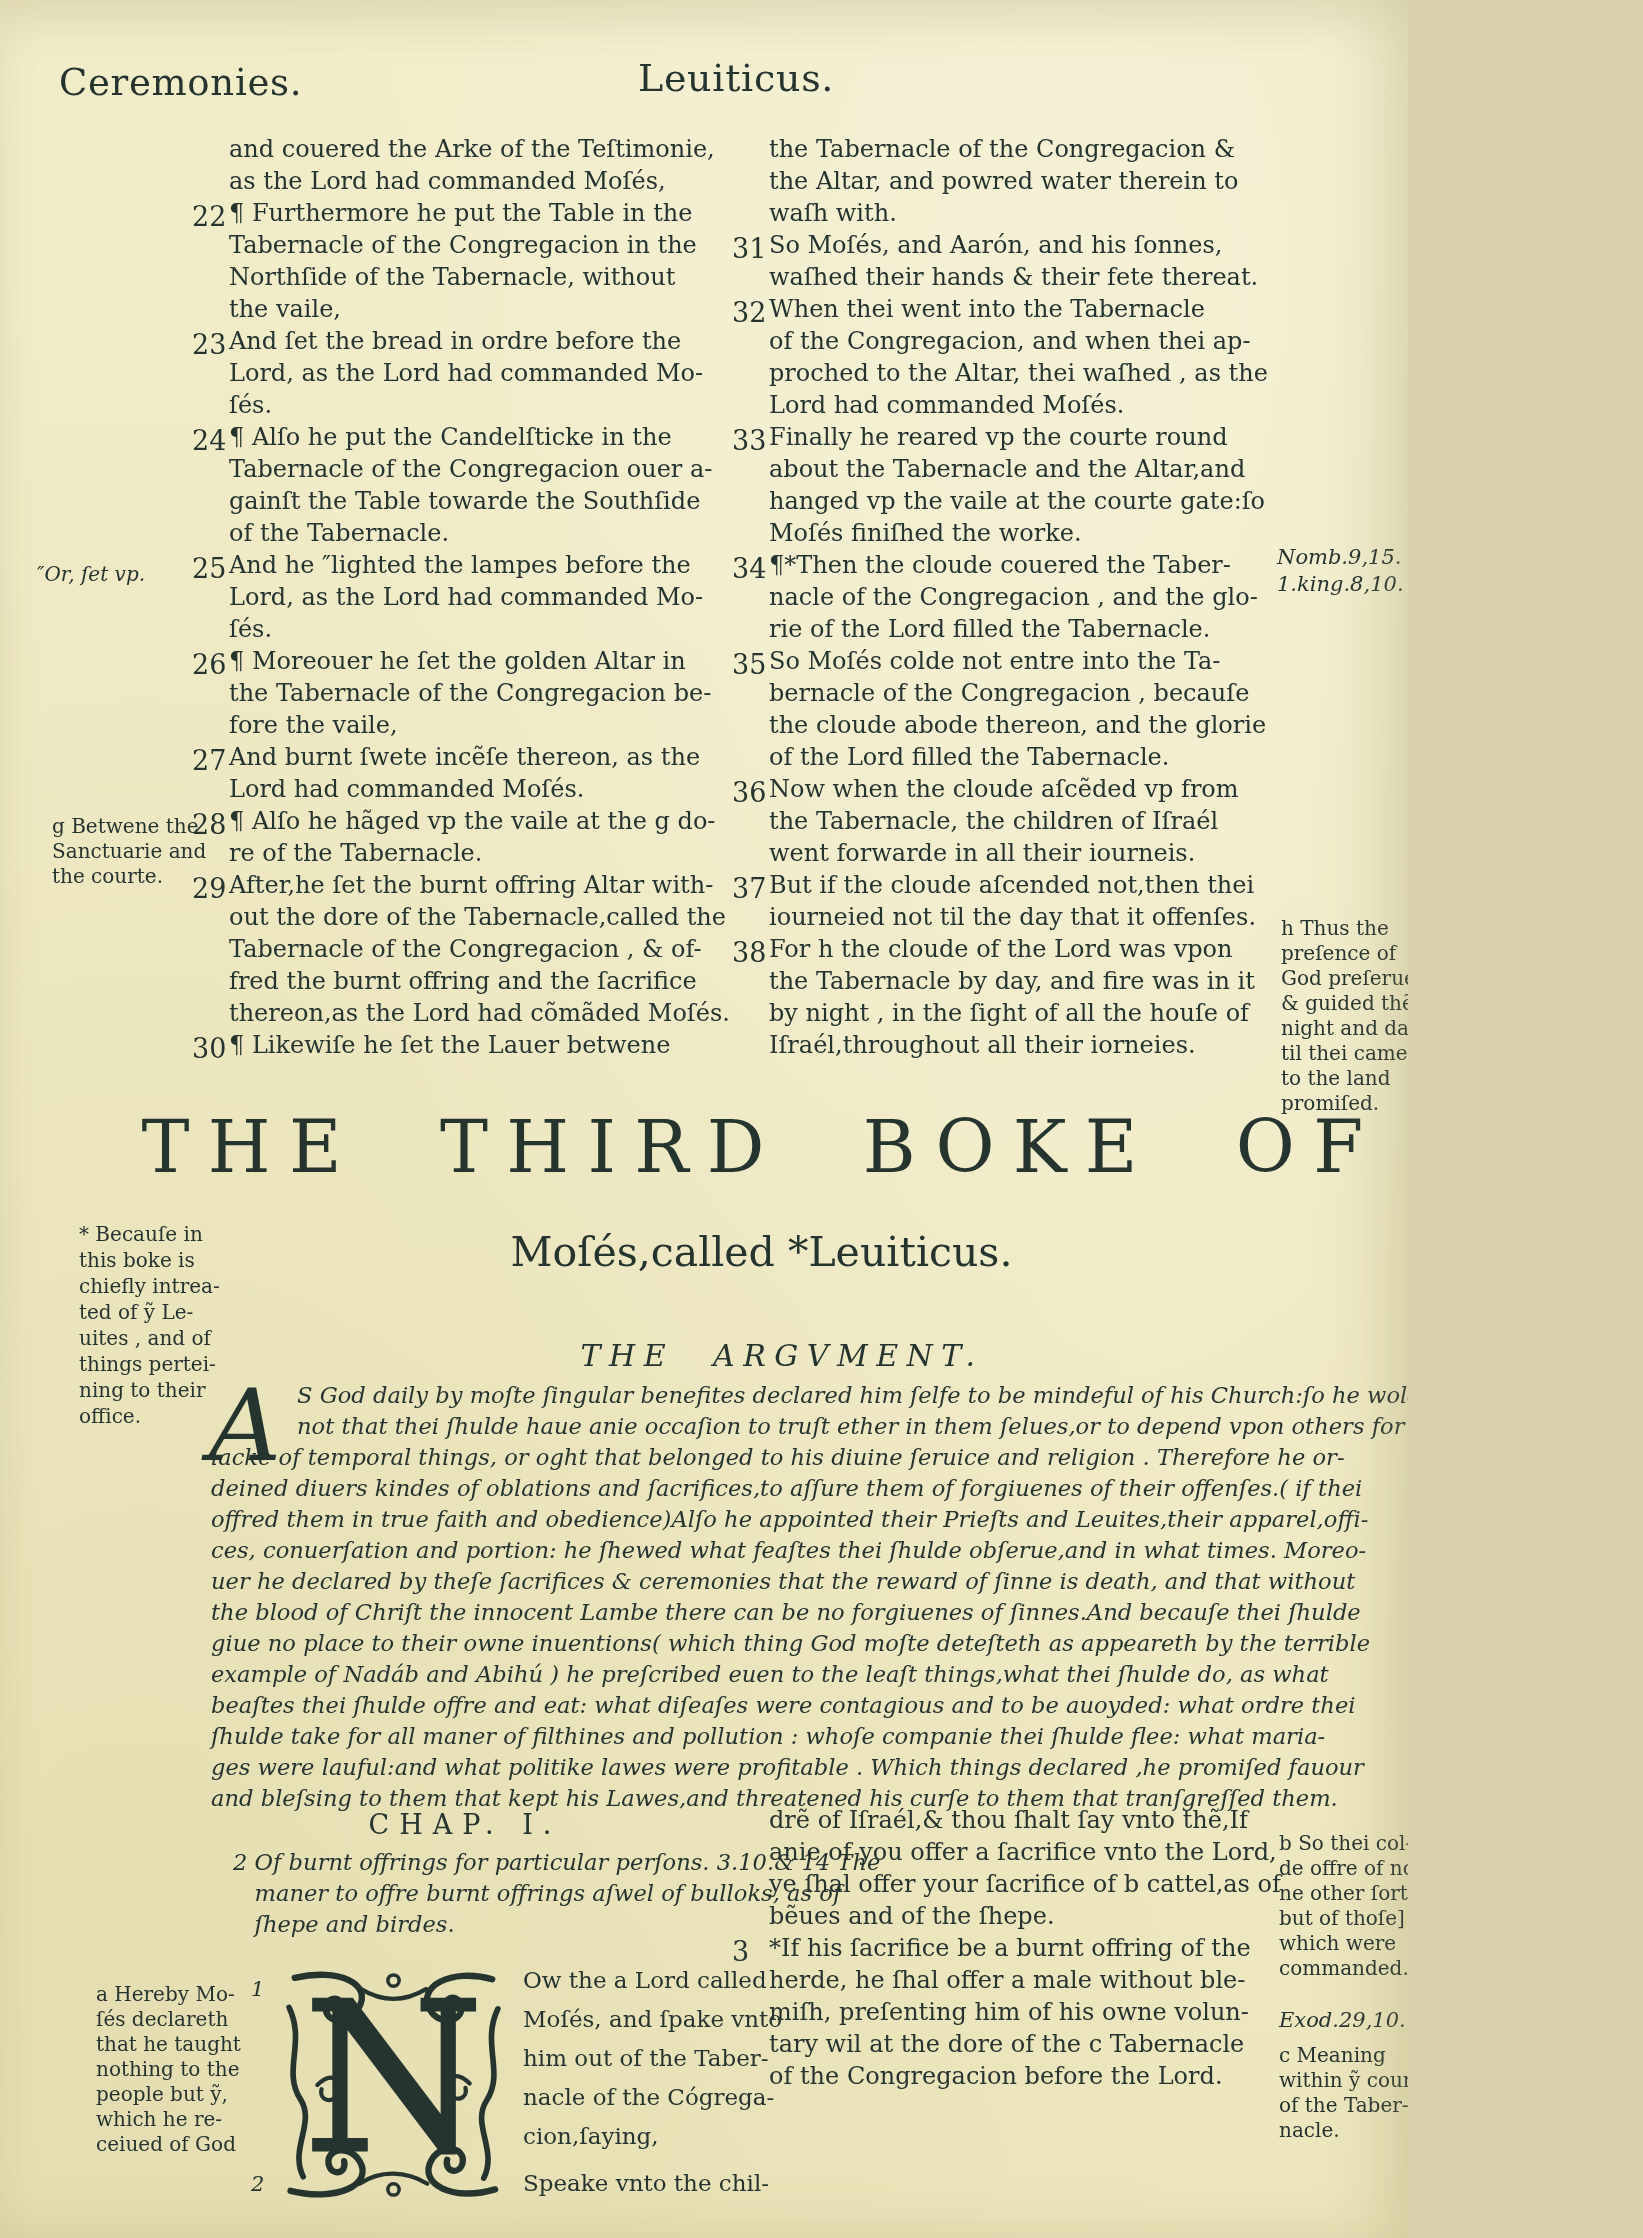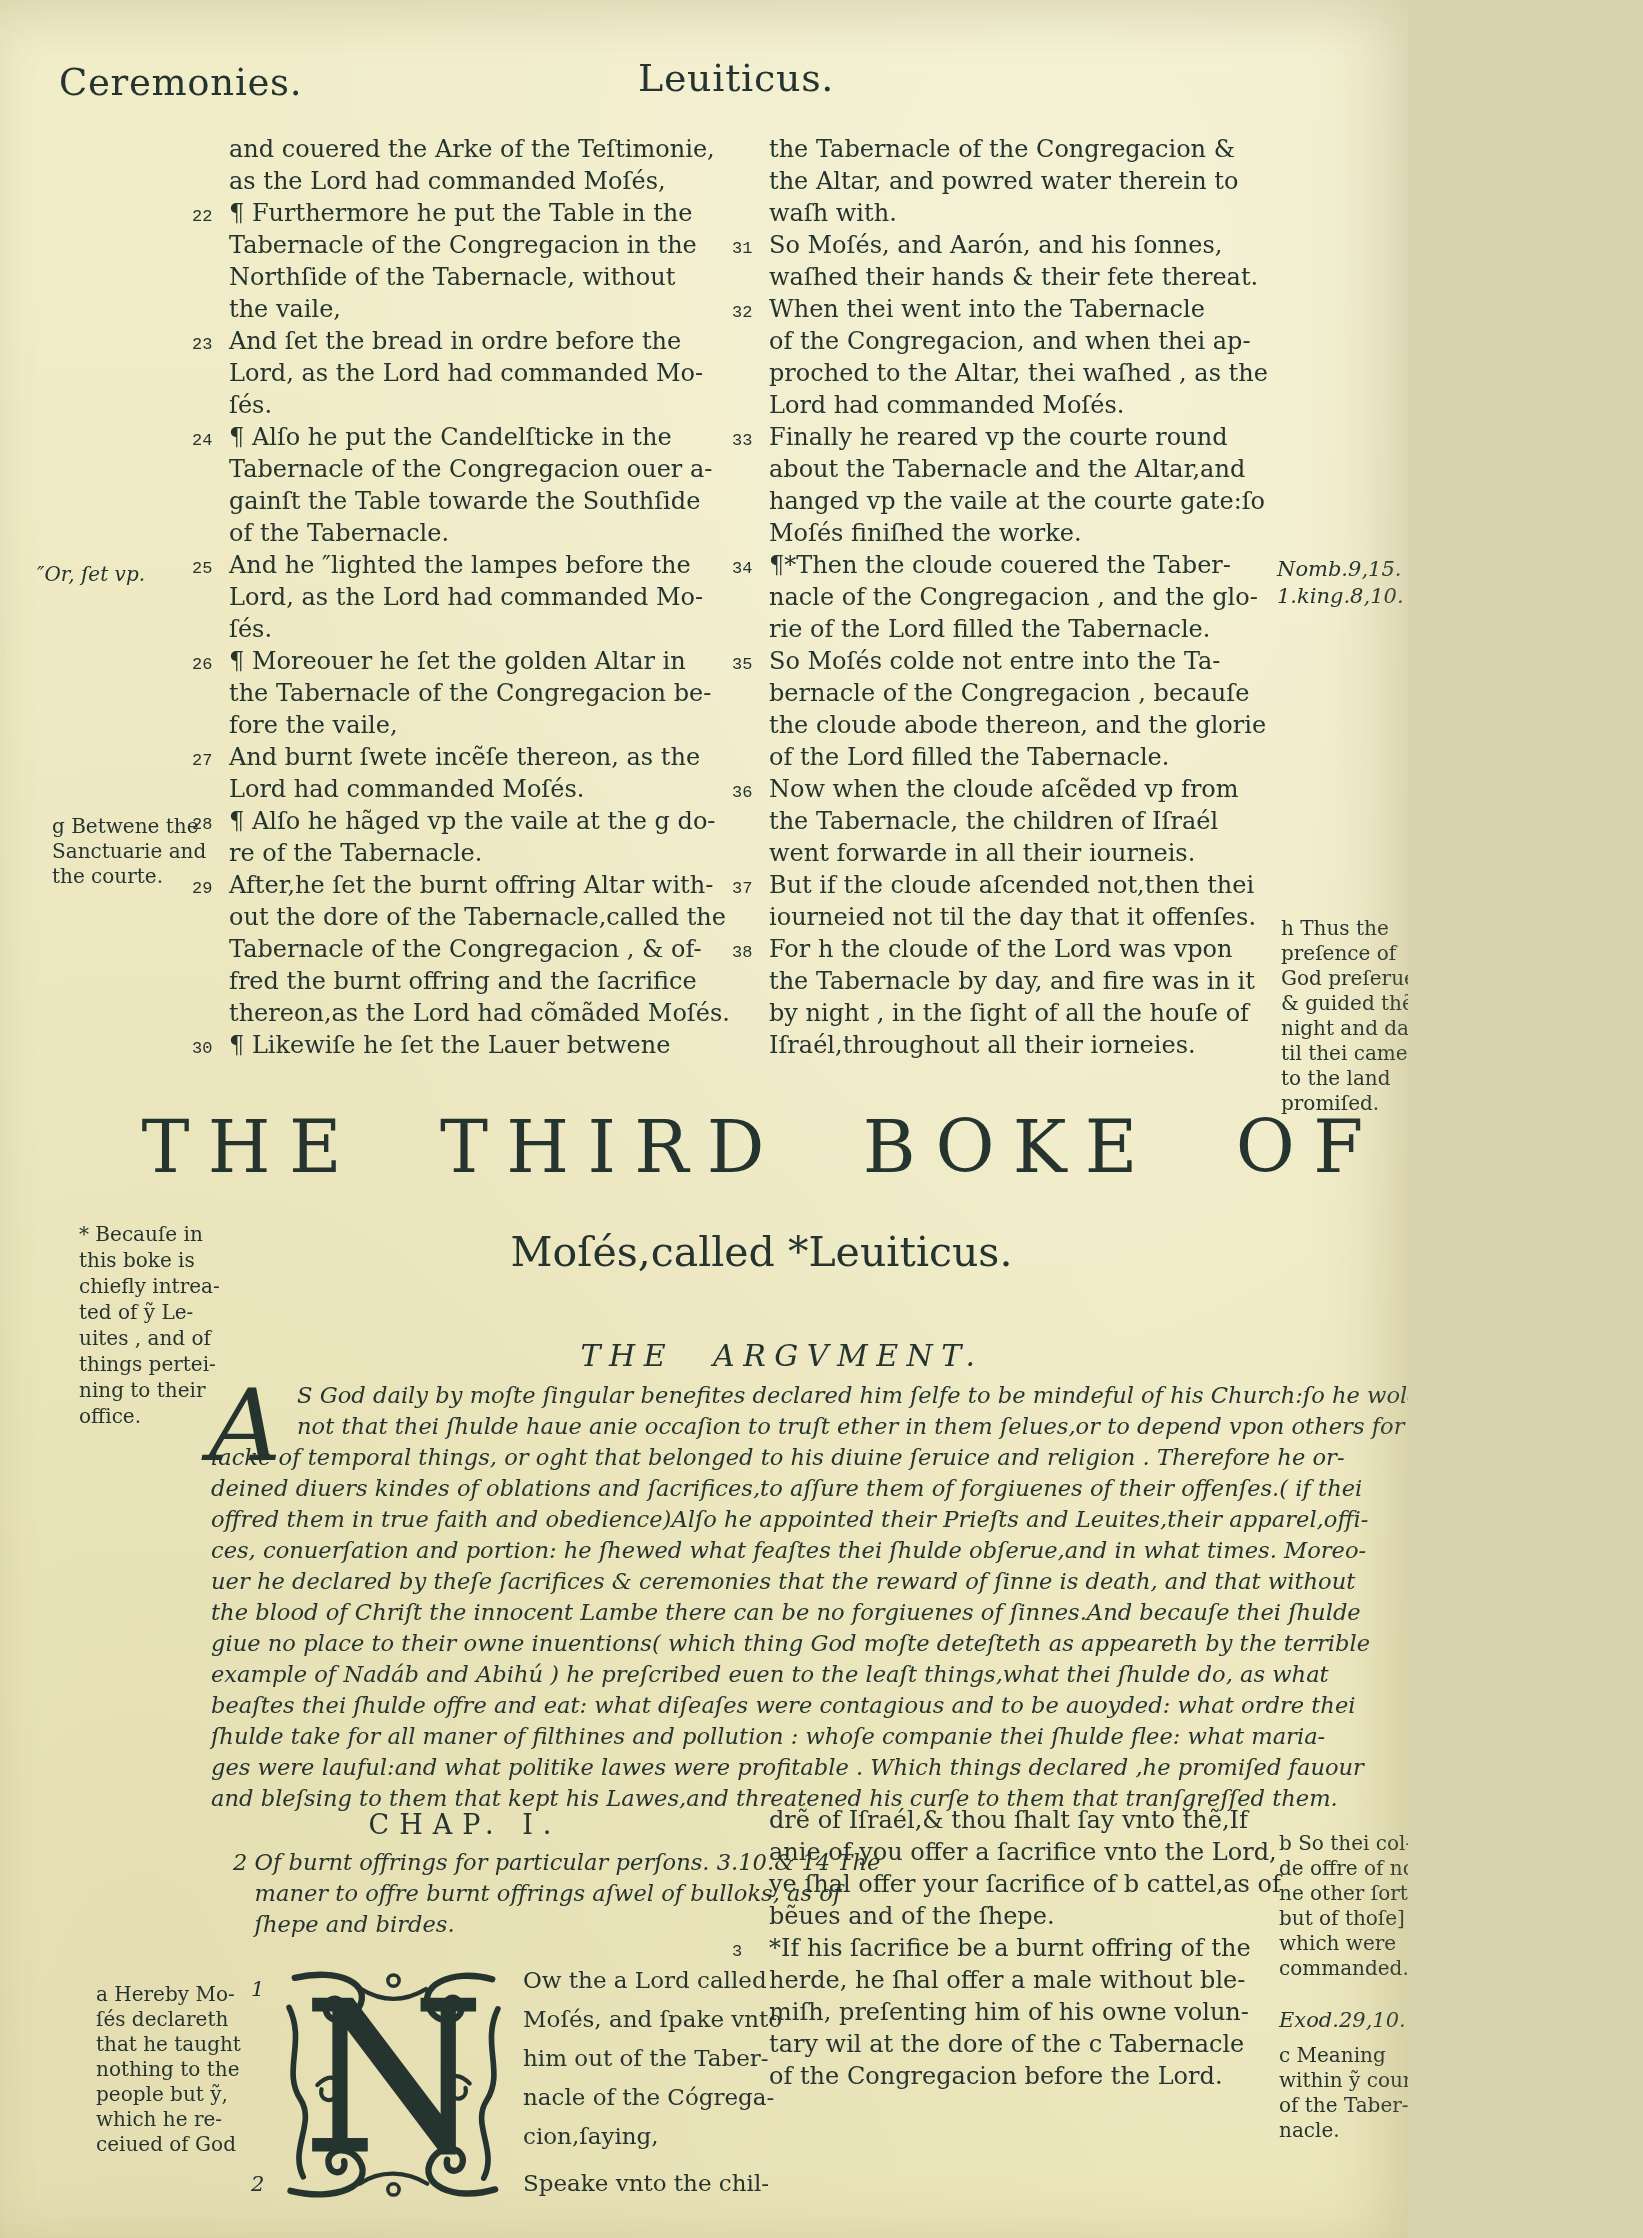--- a/index.html
+++ b/index.html
@@ -26,7 +26,7 @@
   .col-left{left:192px;width:546px;}
   .col-right{left:732px;width:550px;}
   .verse{display:flex;align-items:flex-start;}
-  .vnum{flex:0 0 37px;font-size:17px;padding-top:4.2px;font-family:Liberation Mono, monospace;}
+  .vnum{flex:0 0 37px;font-size:27px;padding-top:4.2px;}
   .vtext{flex:1;white-space:pre;}
 
   .mnote{position:absolute;font-size:20px;line-height:25px;white-space:pre;}

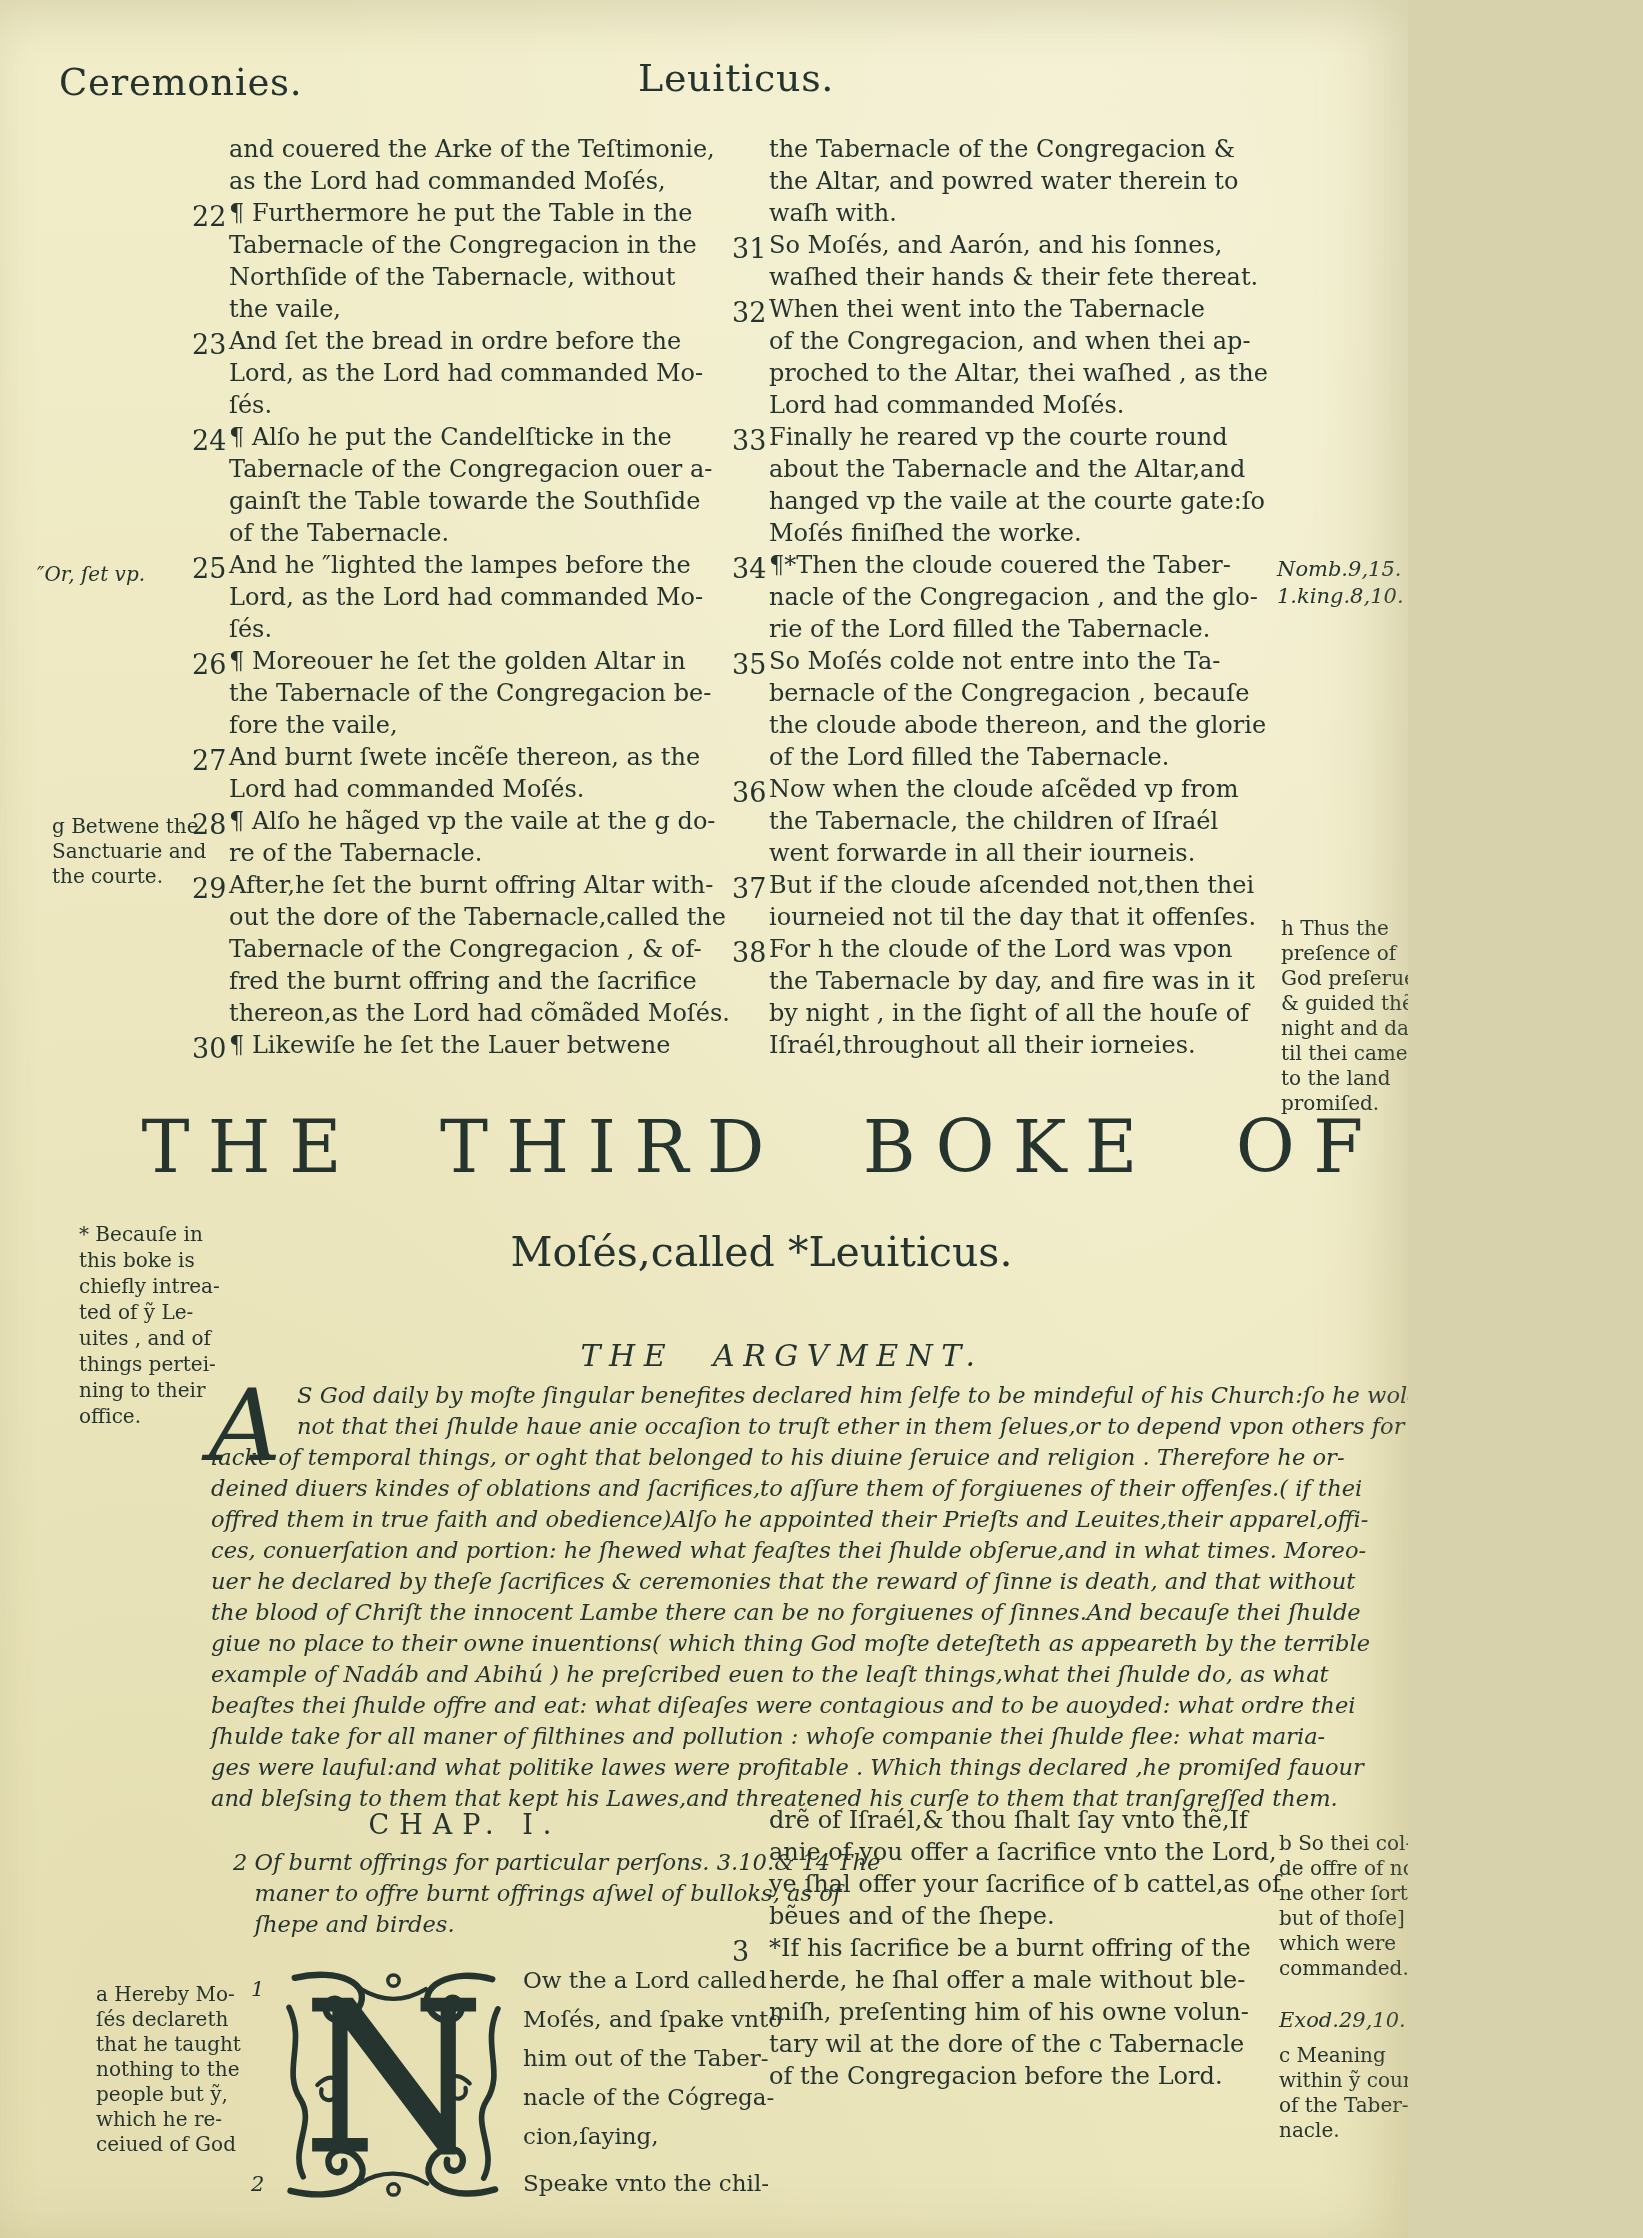--- a/index.html
+++ b/index.html
@@ -33,7 +33,7 @@
   .mnote.it{font-style:italic;font-size:21px;line-height:27px;}
   .note-orset{left:37px;top:562px;font-style:italic;}
   .note-sanct{left:52px;top:814px;}
-  .note-nomb{left:1277px;top:544px;margin-top:12px;}
+  .note-nomb{left:1277px;top:544px;}
   .note-thus{left:1281px;top:916px;}
   .note-title{left:79px;top:1221px;line-height:26px;}
   .note-a{left:96px;top:1982px;}

